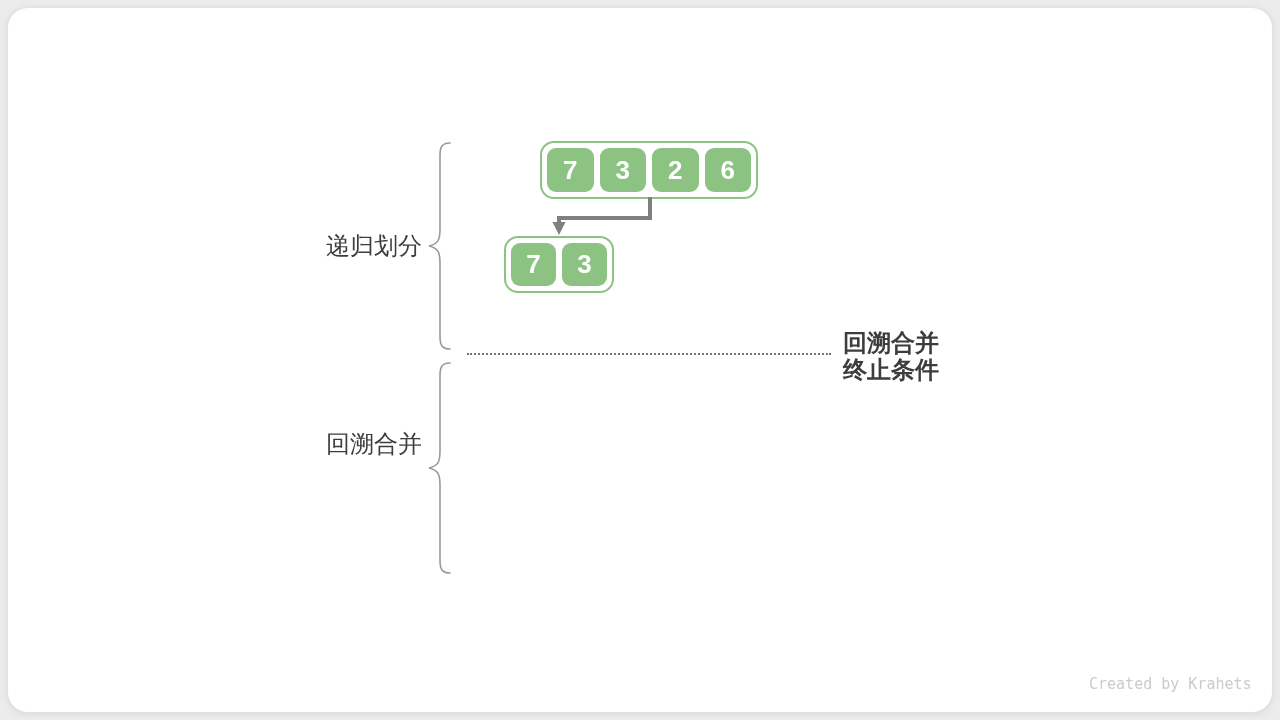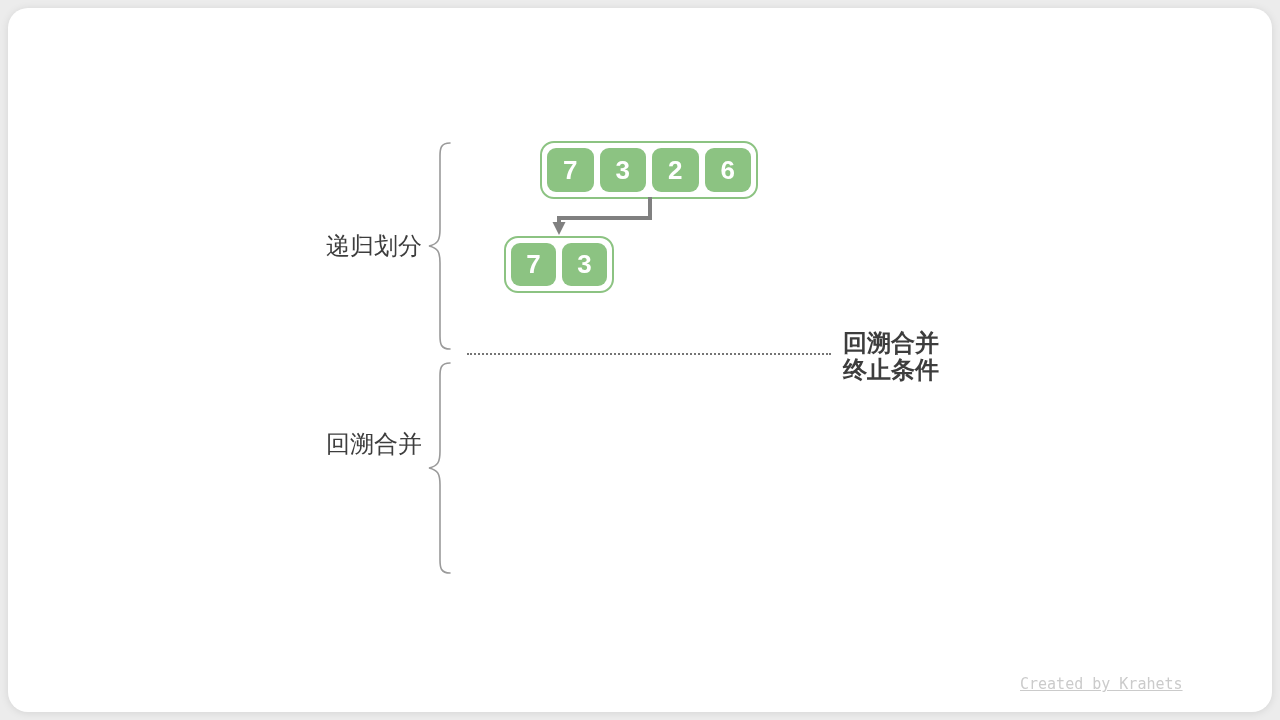--- a/index.html
+++ b/index.html
@@ -133,6 +133,6 @@
   <div>终止条件</div>
 </div>
 
-<div class="abs watermark" style="left:1020px; top:675px;text-decoration:underline;">Created by Krahets</div>
+<div class="abs watermark" style="left:1089px; top:675px;">Created by Krahets</div>
 
 </body></html>

